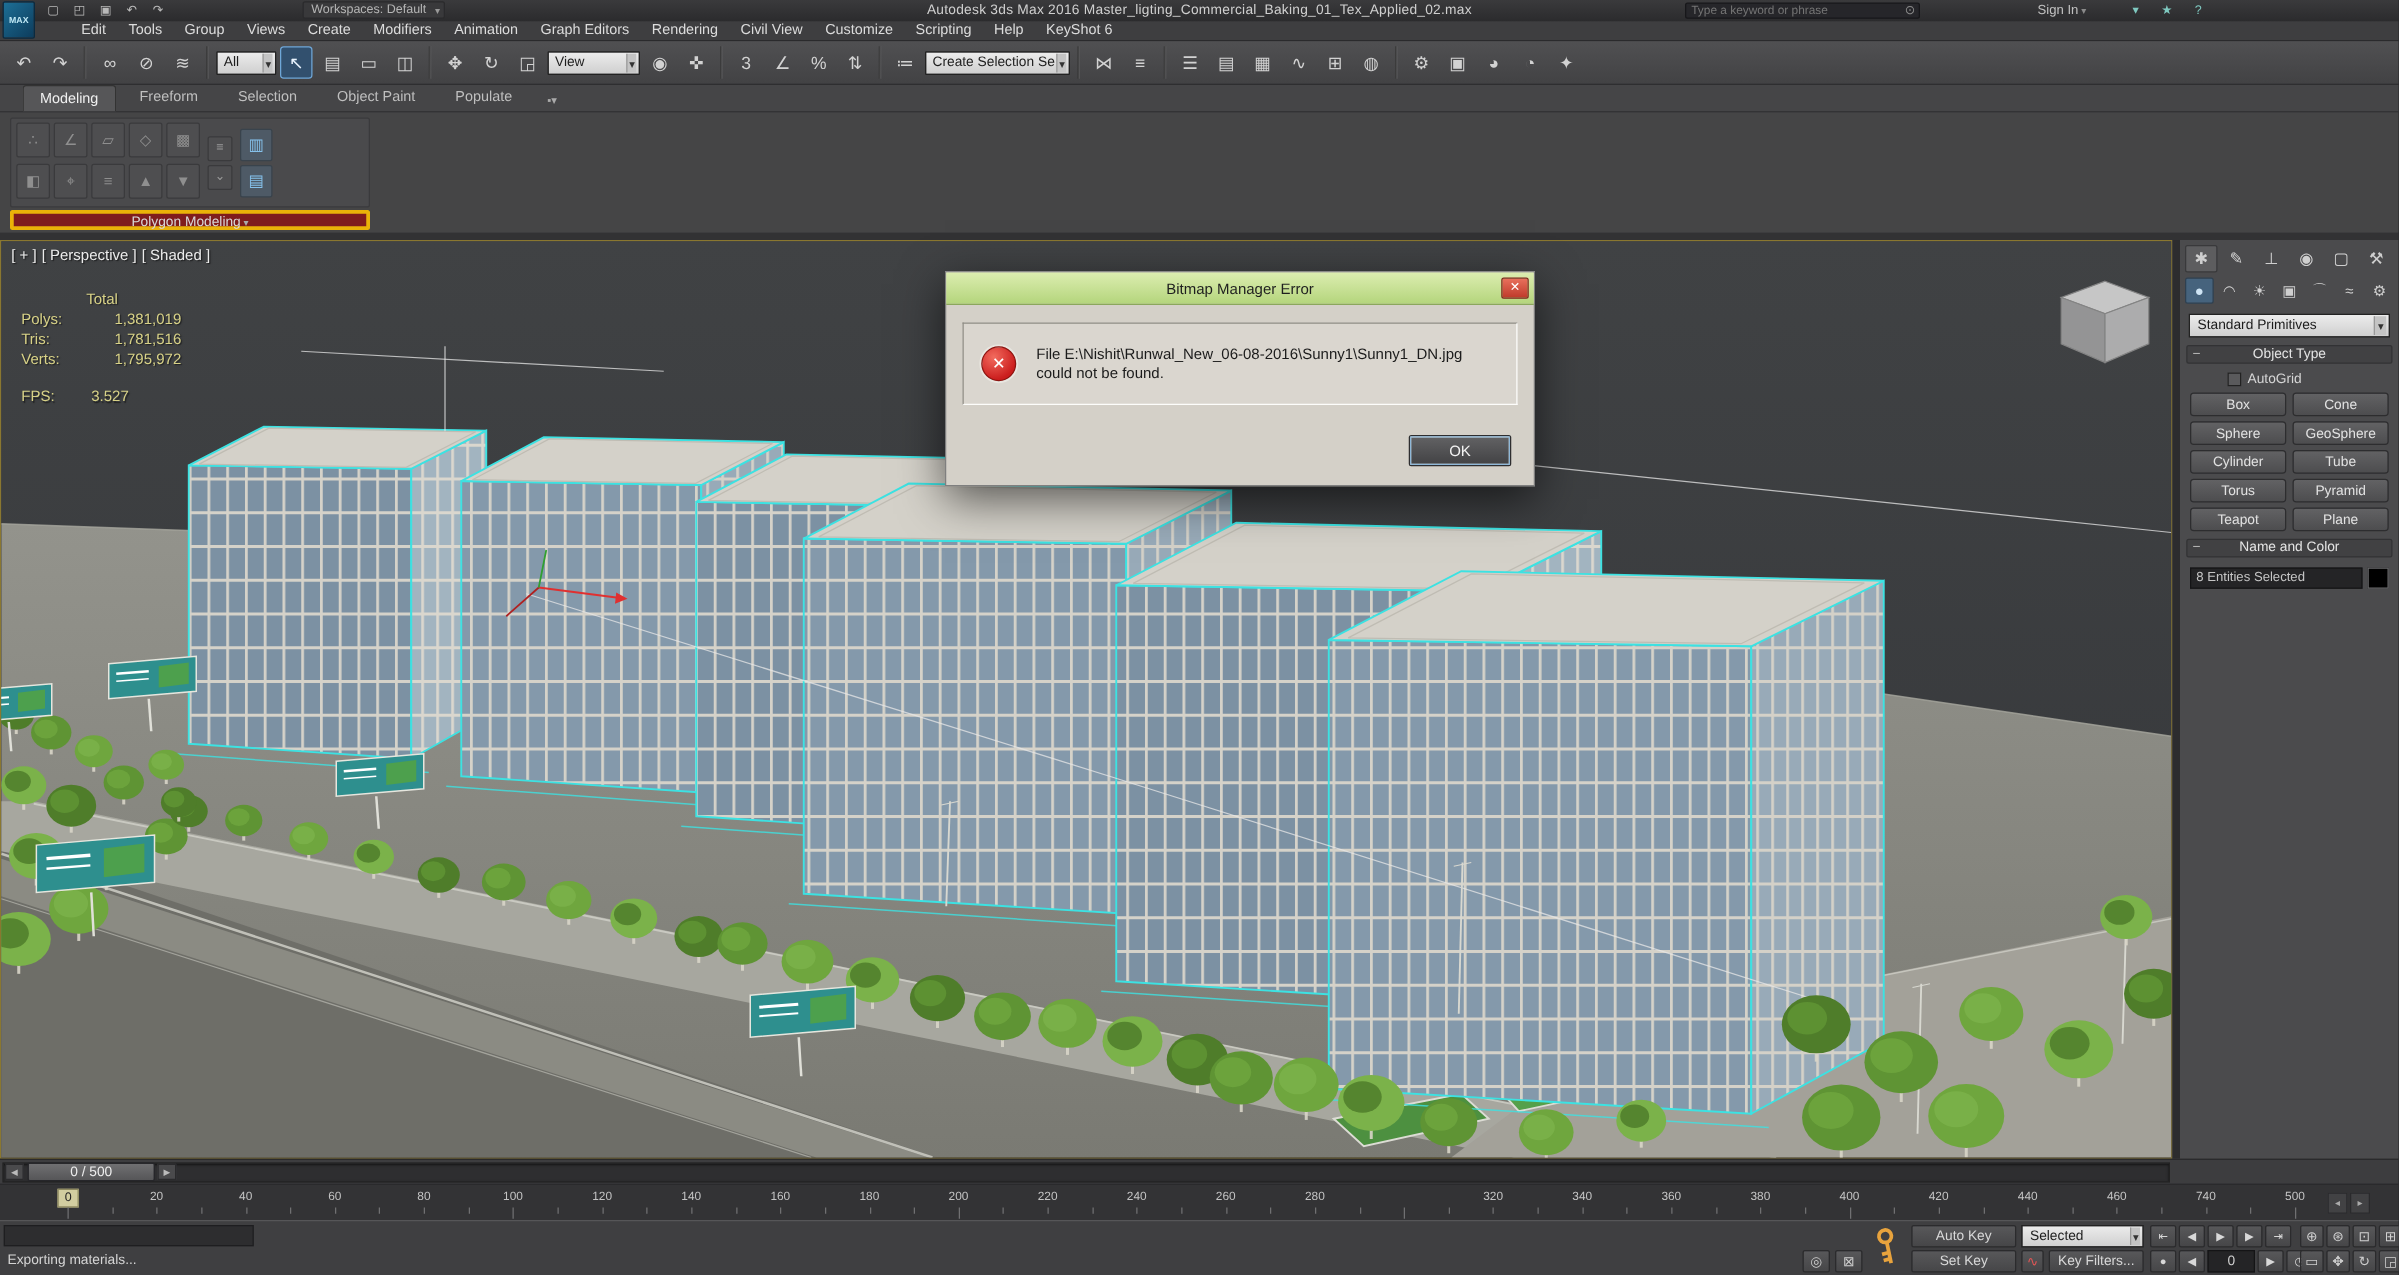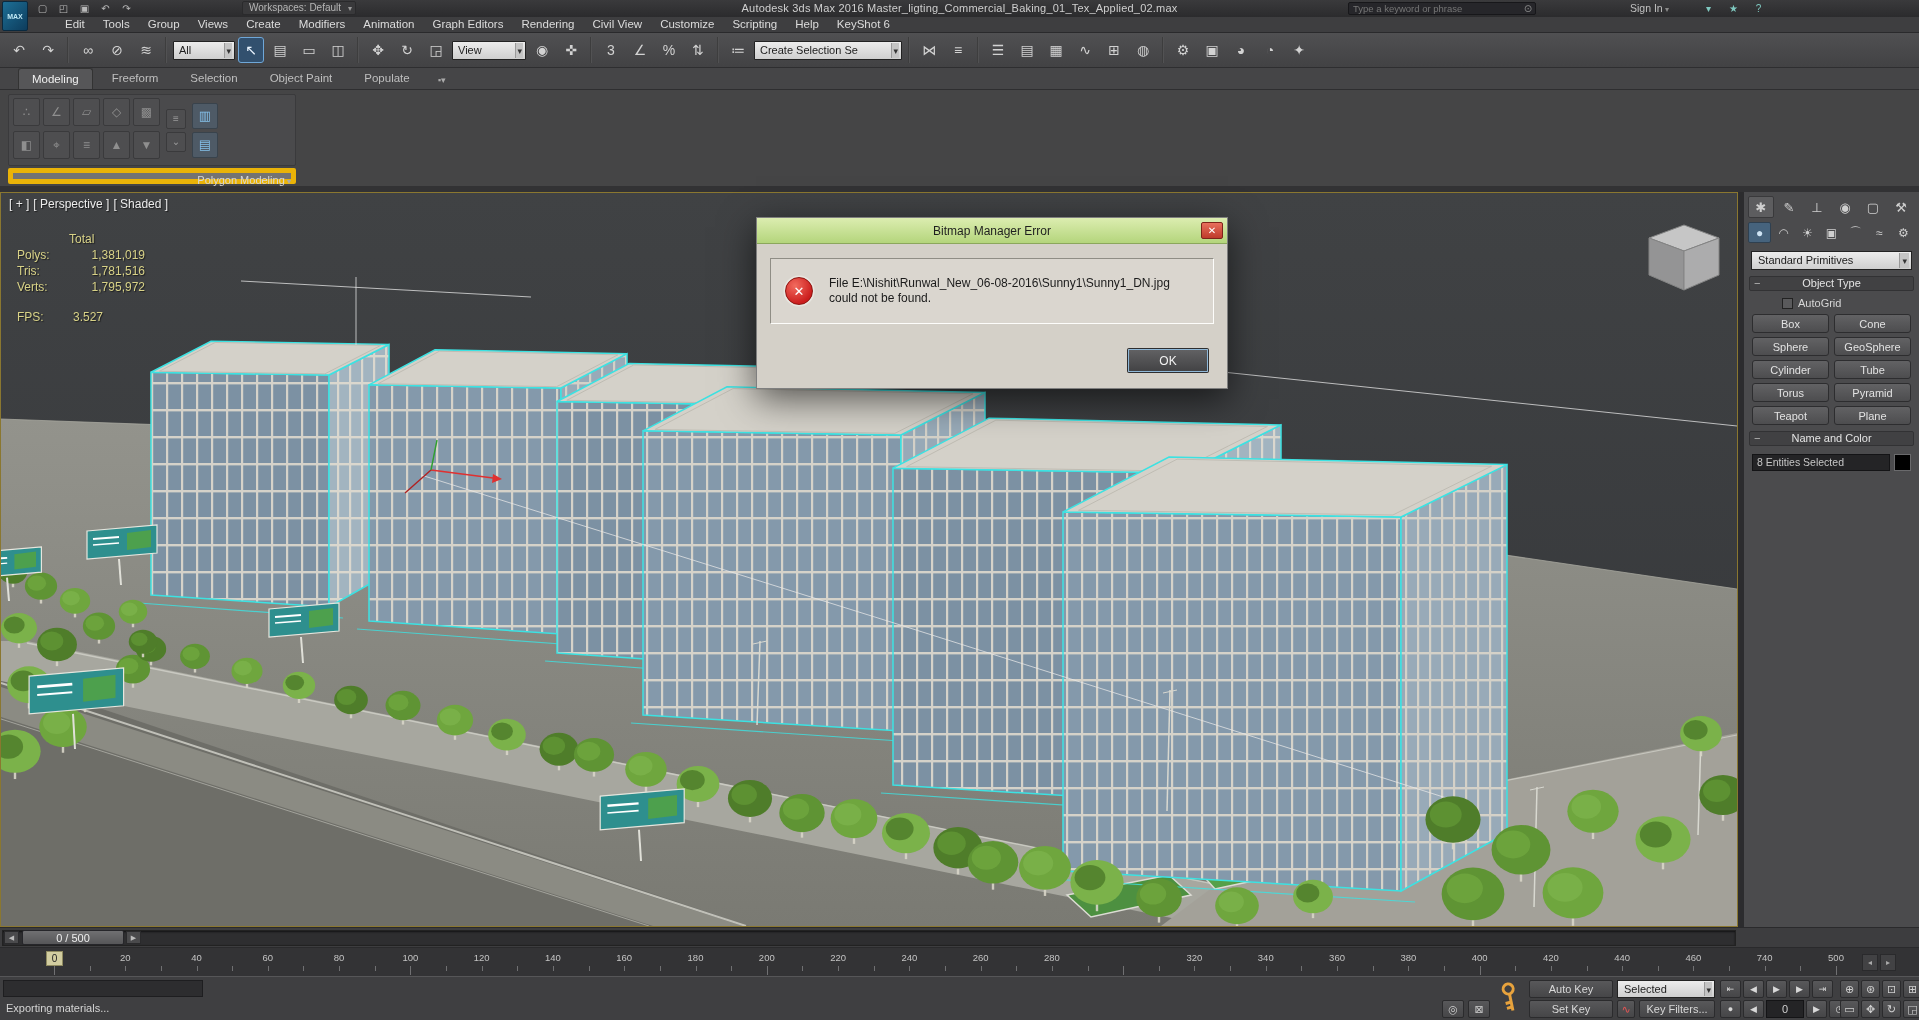--- a/index.html
+++ b/index.html
@@ -48,7 +48,7 @@
              border-radius:1px;white-space:nowrap;overflow:hidden;flex:0 0 auto;}
   .tb-select::after{content:"▾";position:absolute;right:2px;top:1px;font-size:9px;color:#333;
              background:#c4c4c4;padding:0 1px;border-left:1px solid #999;height:15px;}
-  .tb-select[data-name="selection-filter-dropdown"]{width:62px;}
+  .tb-select[data-name="selection-filter-dropdown"]{width:48px;}
   .tb-select[data-name="reference-coordinate-dropdown"]{width:74px;}
   .tb-select[data-name="named-selection-combo"]{width:148px;}
 

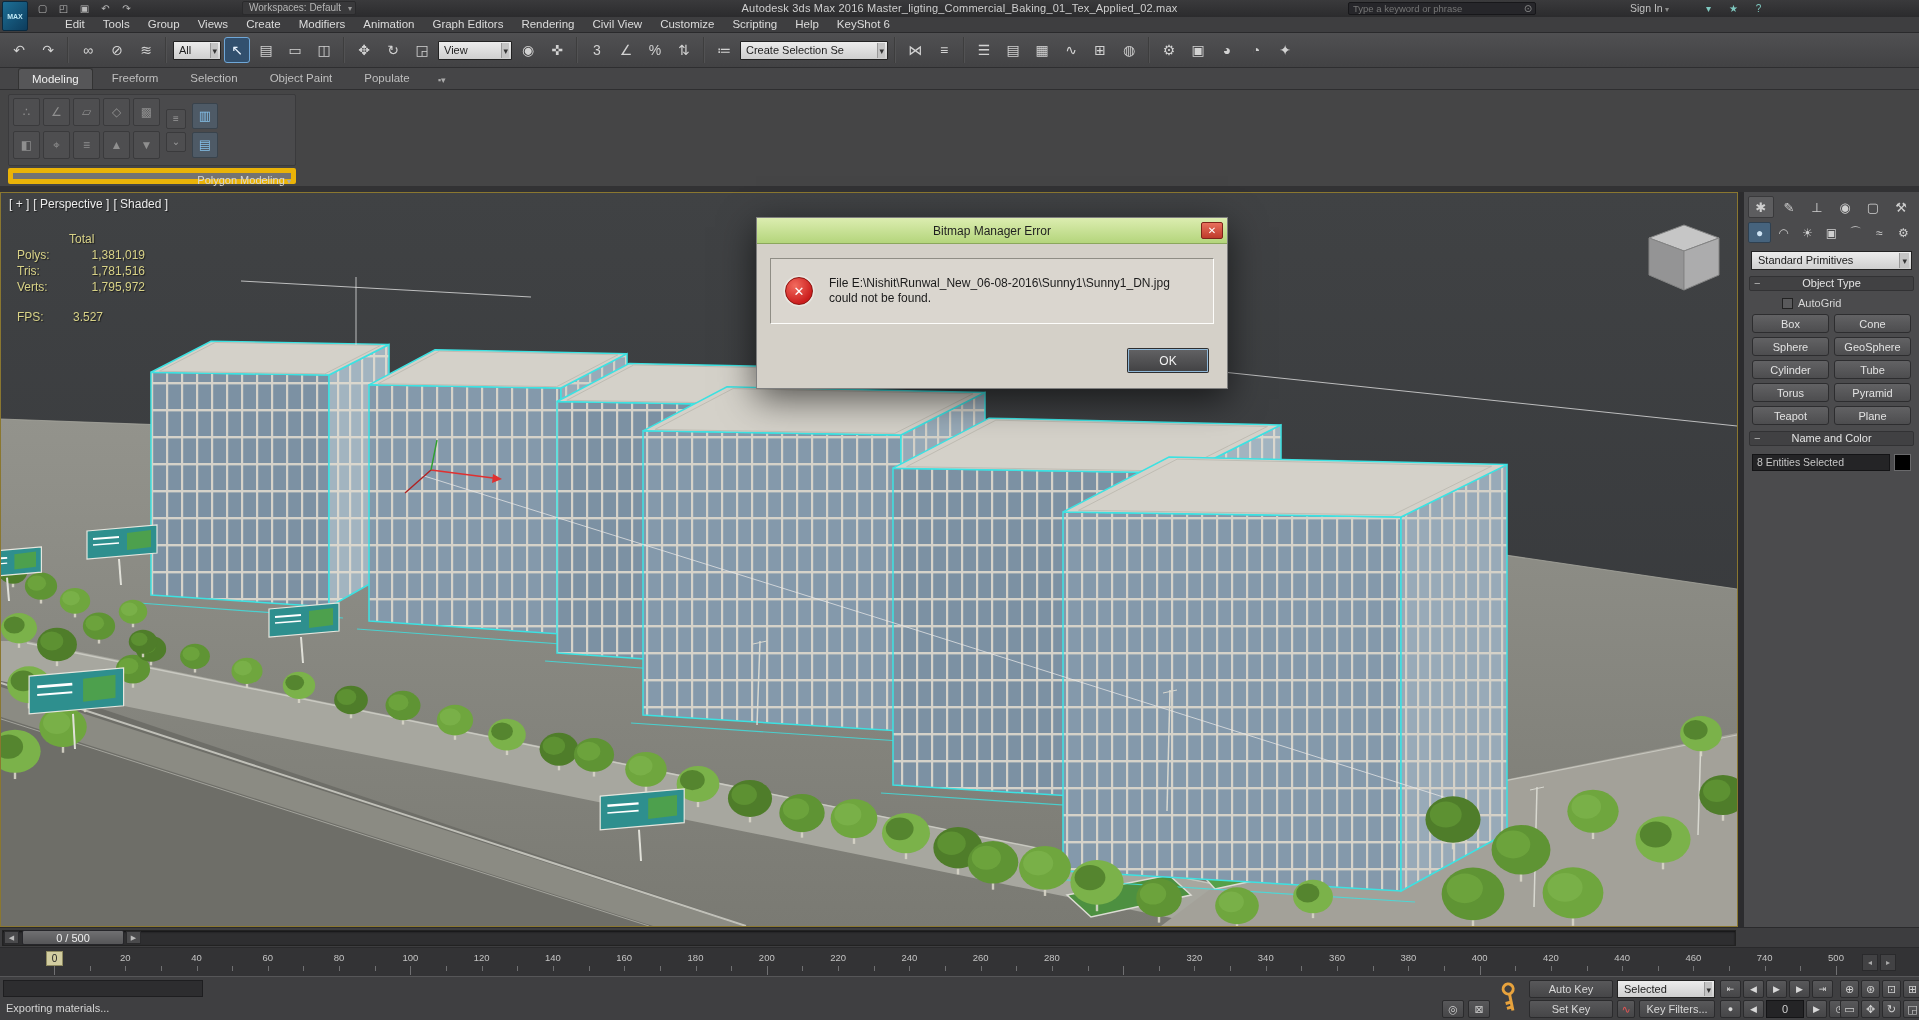--- a/index.html
+++ b/index.html
@@ -50,7 +50,7 @@
              background:#c4c4c4;padding:0 1px;border-left:1px solid #999;height:15px;}
   .tb-select[data-name="selection-filter-dropdown"]{width:48px;}
   .tb-select[data-name="reference-coordinate-dropdown"]{width:74px;}
-  .tb-select[data-name="named-selection-combo"]{width:148px;}
+  .tb-select[data-name="named-selection-combo"]{width:116px;}
 
   
   .ribbon-tabs{height:22px;background:#454547;border-bottom:1px solid #2e2e30;display:flex;

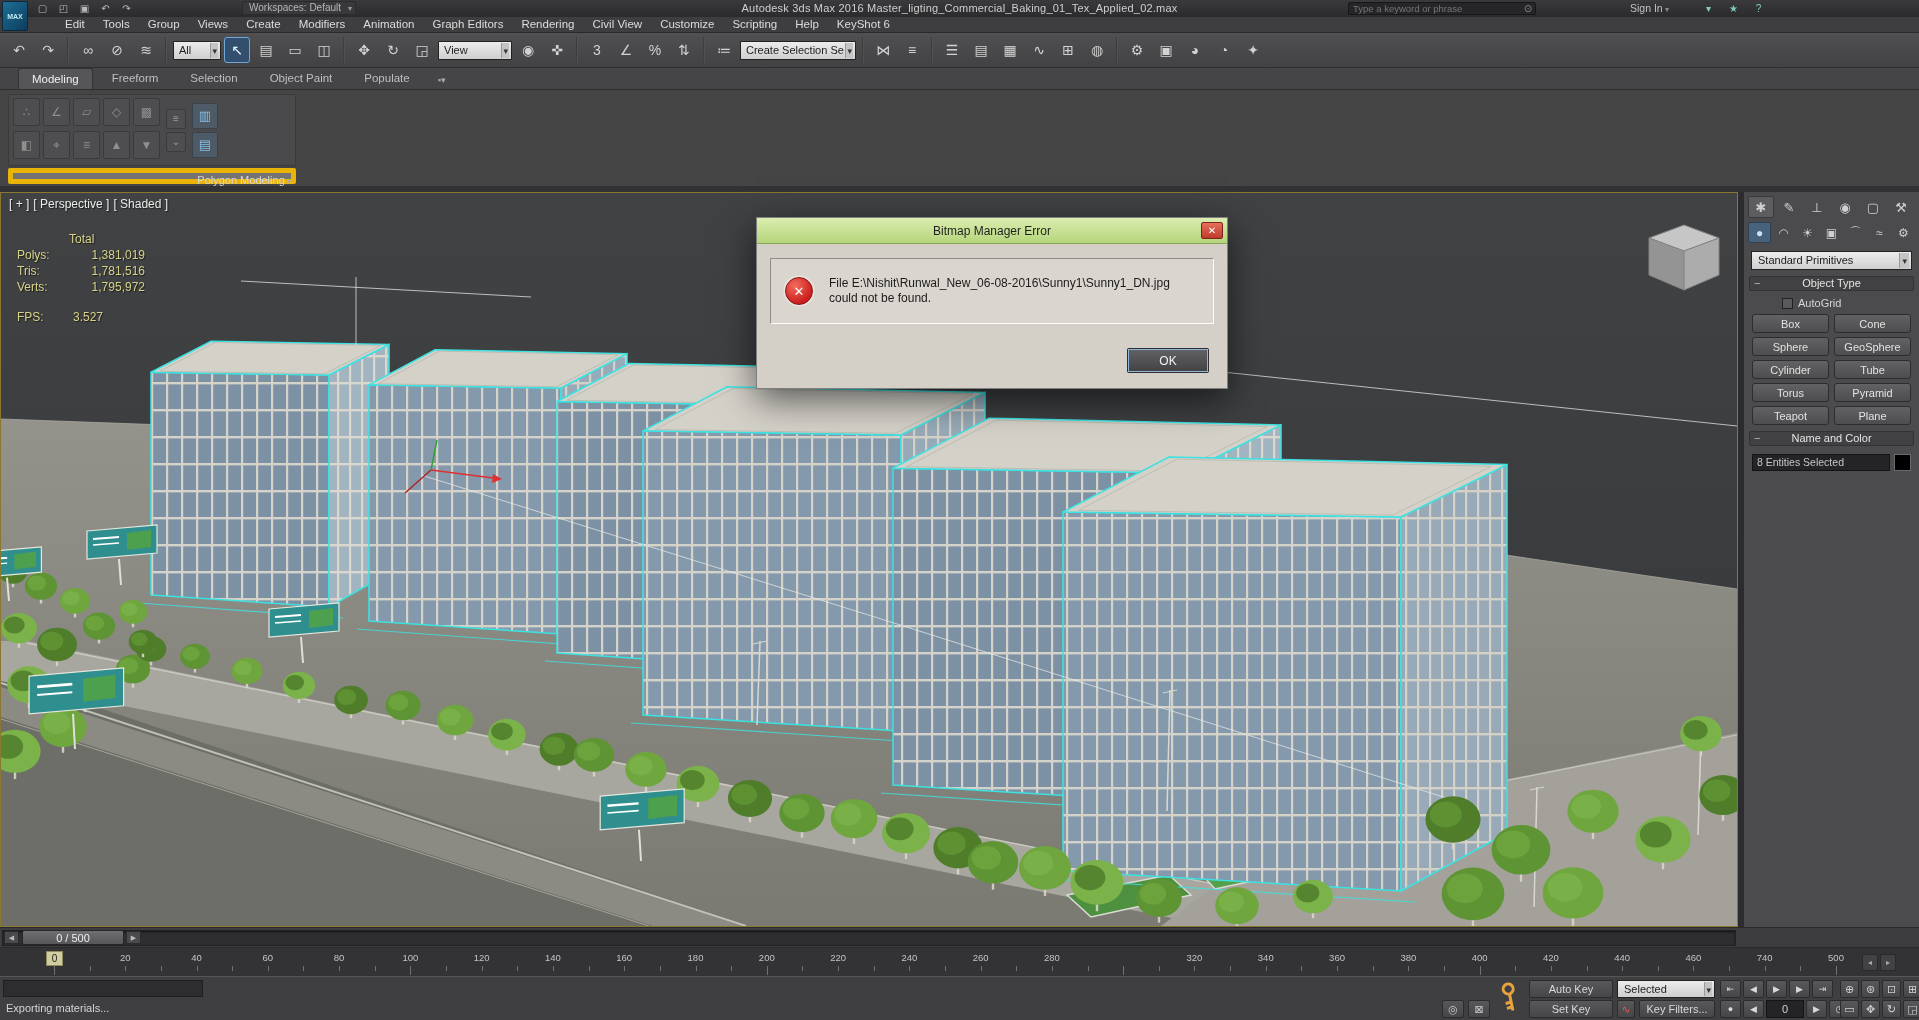--- a/index.html
+++ b/index.html
@@ -70,8 +70,8 @@
          color:#9a9a9a;font-size:10px;display:flex;align-items:center;justify-content:center;}
   .rg-blue{width:26px;height:26px;background:#4e5a66;border:1px solid #39434c;border-radius:2px;
          color:#85c0ea;font-size:13px;display:flex;align-items:center;justify-content:center;}
-  .rgroup-footer{position:absolute;left:8px;top:78px;width:288px;height:16px;background:#737373;
-          border:5px solid #eab308;border-radius:2px;font-size:11px;color:#d8d8d8;text-align:right;
+  .rgroup-footer{position:absolute;left:8px;top:78px;width:288px;height:16px;background:#7f1d1d;
+          border:3px solid #eab308;border-radius:2px;font-size:11px;color:#d8d8d8;text-align:center;
           line-height:14px;}
   .rgroup-footer::after{content:" ▾";font-size:8px;color:#aaa;}
   .ribbon-gap{height:6px;background:#323234;}

